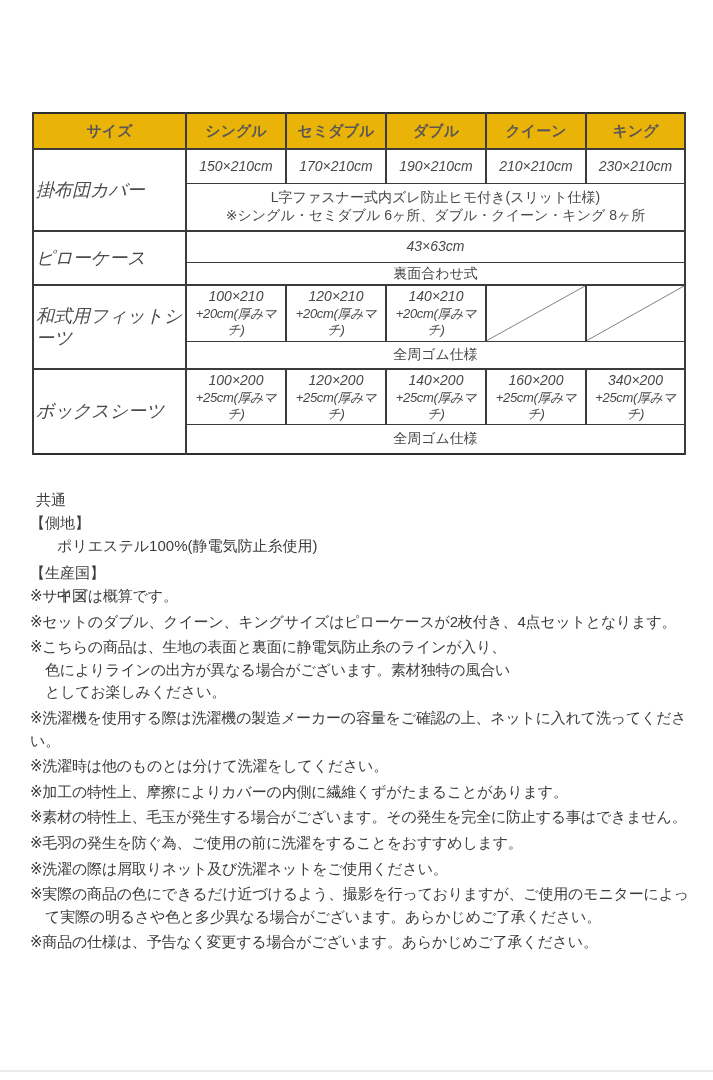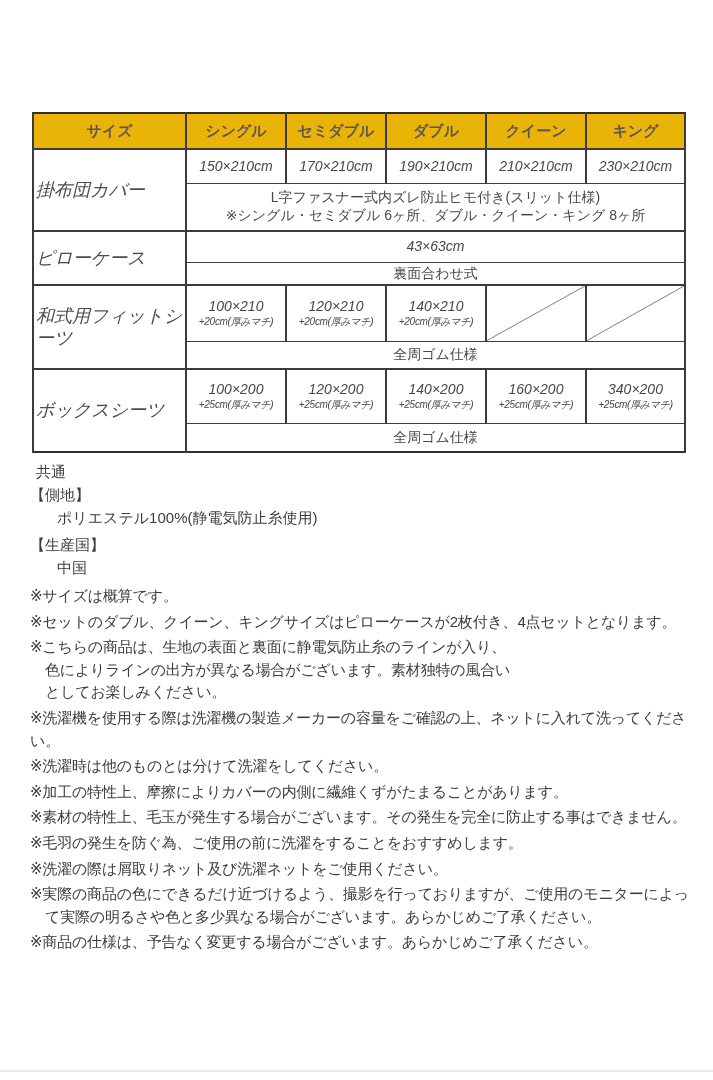--- a/index.html
+++ b/index.html
@@ -43,7 +43,7 @@
     color: #4e4c4a;
   }
   .size-val { font-size: 14px; }
-  .gusset { font-size: 10px; display: block; letter-spacing: -0.3px; }
+  .gusset { font-size: 13px; display: block; letter-spacing: -0.3px; }
   .merged-note { font-size: 13.5px; line-height: 1.45; }
   td.na-cell { padding: 0; position: relative; }
   td.na-cell svg { position: absolute; inset: 0; width: 100%; height: 100%; display: block; }

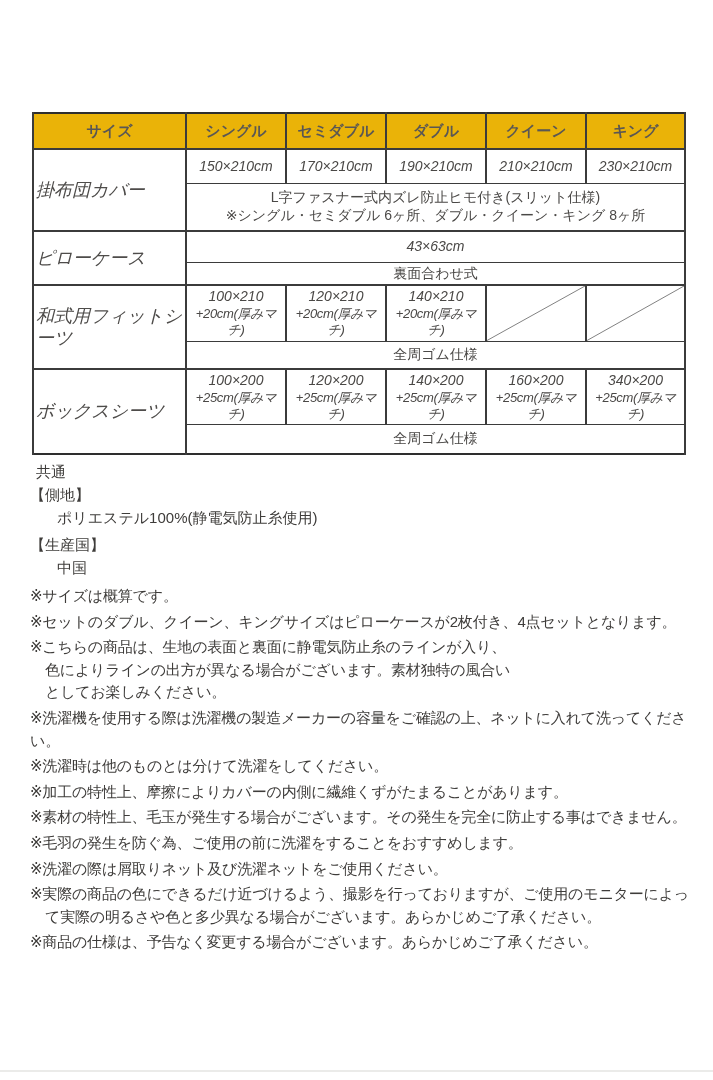--- a/index.html
+++ b/index.html
@@ -50,7 +50,7 @@
 
   
   .info-block {
-    position: absolute; left: 30px; top: 460px; width: 683px;
+    position: absolute; left: 30px; top: 488px; width: 683px;
     font-size: 15px; color: #3e3c3a;
   }
   .info-line { line-height: 23px; }

